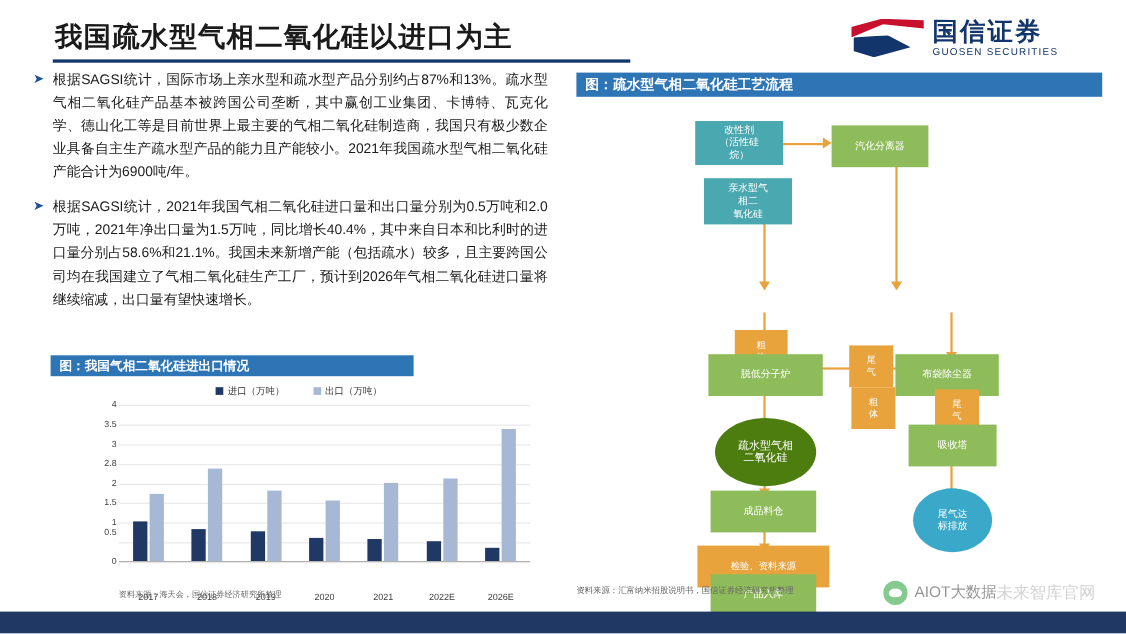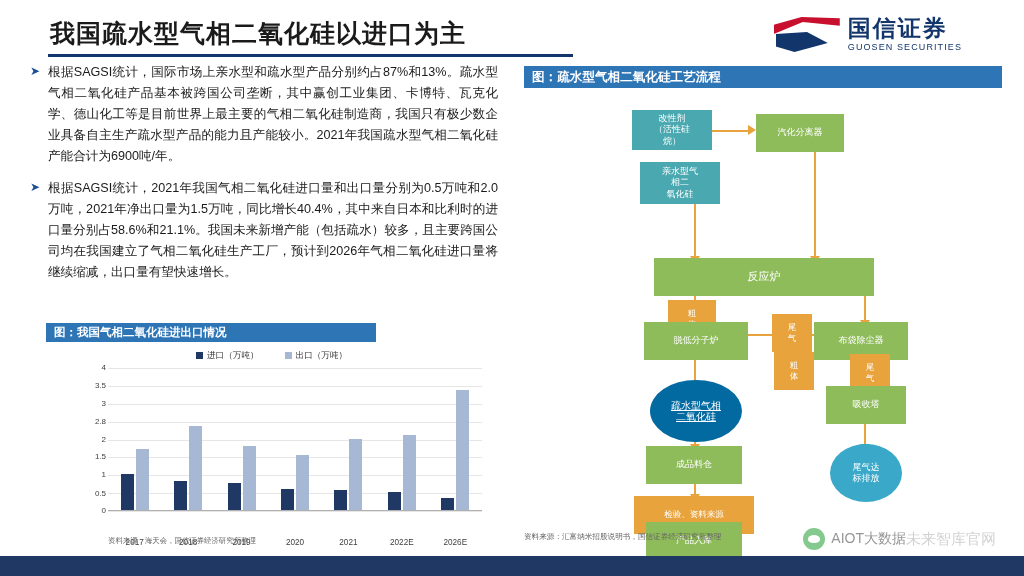--- a/index.html
+++ b/index.html
@@ -247,7 +247,6 @@
     <div class="nd teal" style="left:116px;top:70px;width:80px;height:42px;">
       <span>亲水型气相二<br>氧化硅</span>
     </div>
-    <div class="nd green" style="left:130px;top:166px;width:220px;height:28px;font-size:11px;">反应炉</div>
     <div class="nd orange" style="left:144px;top:208px;width:48px;height:18px;font-size:8.5px;">粗体</div>
     <div class="nd green" style="left:120px;top:230px;width:104px;height:26px;">脱低分子炉</div>
     <div class="nd orange" style="left:248px;top:222px;width:40px;height:17px;font-size:8.5px;">尾气</div>

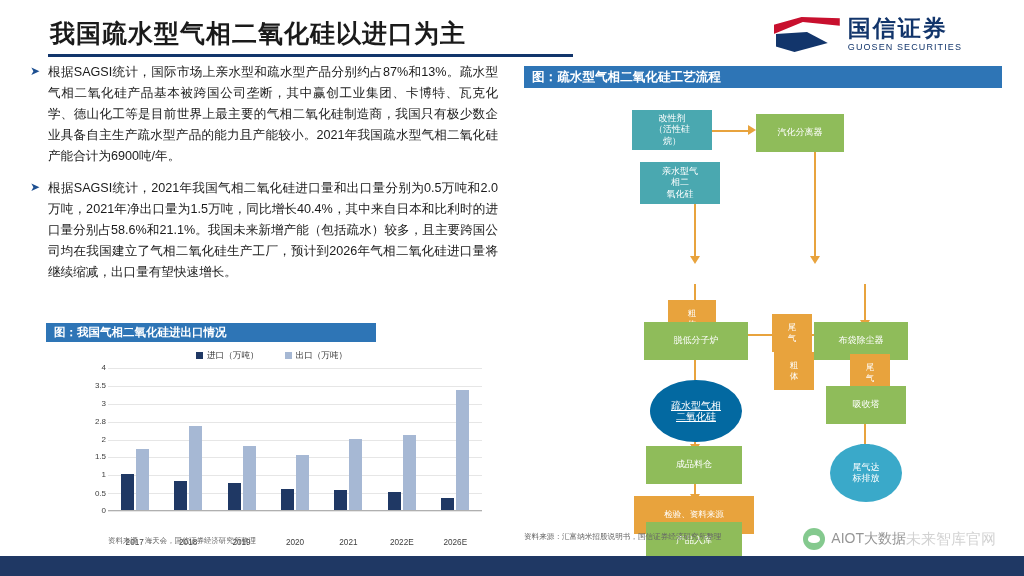--- a/index.html
+++ b/index.html
@@ -86,7 +86,7 @@
   .green{background:#8fbc5a;}
   .teal{background:#4aa8b0;}
   .orange{background:#e8a33d;}
-  .red{background:#0369a1;border-radius:50%;text-decoration:underline;}
+  .red{background:#4d7c0f;border-radius:50%;}
   .tealcircle{background:#3aa9c9;border-radius:50%;}
   .arrowline{position:absolute;background:#e8a33d;}
   .arrowhead{position:absolute;width:0;height:0;}

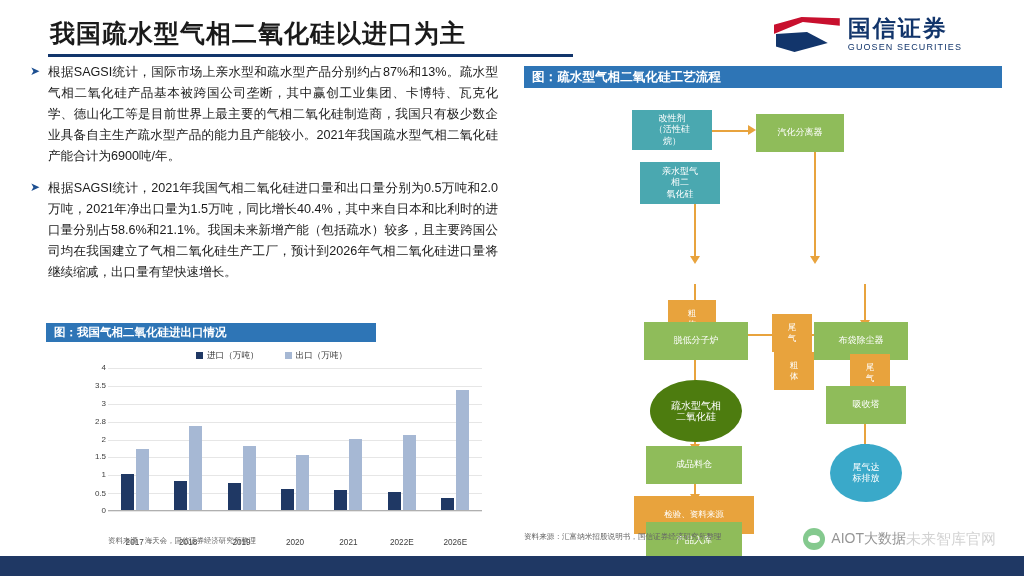--- a/index.html
+++ b/index.html
@@ -150,7 +150,7 @@
     <div class="gl" style="top: 143px;"></div>
         <div class="ylab" style="top: 143px;">0</div>
         <div class="gl" style="top: 125.125px;"></div>
-        <div class="ylab" style="top: 126px;">0.5</div>
+        <div class="ylab" style="top: 116px;">0.5</div>
         <div class="gl" style="top: 107.25px;"></div>
         <div class="ylab" style="top: 107.25px;">1</div>
         <div class="gl" style="top: 89.375px;"></div>

